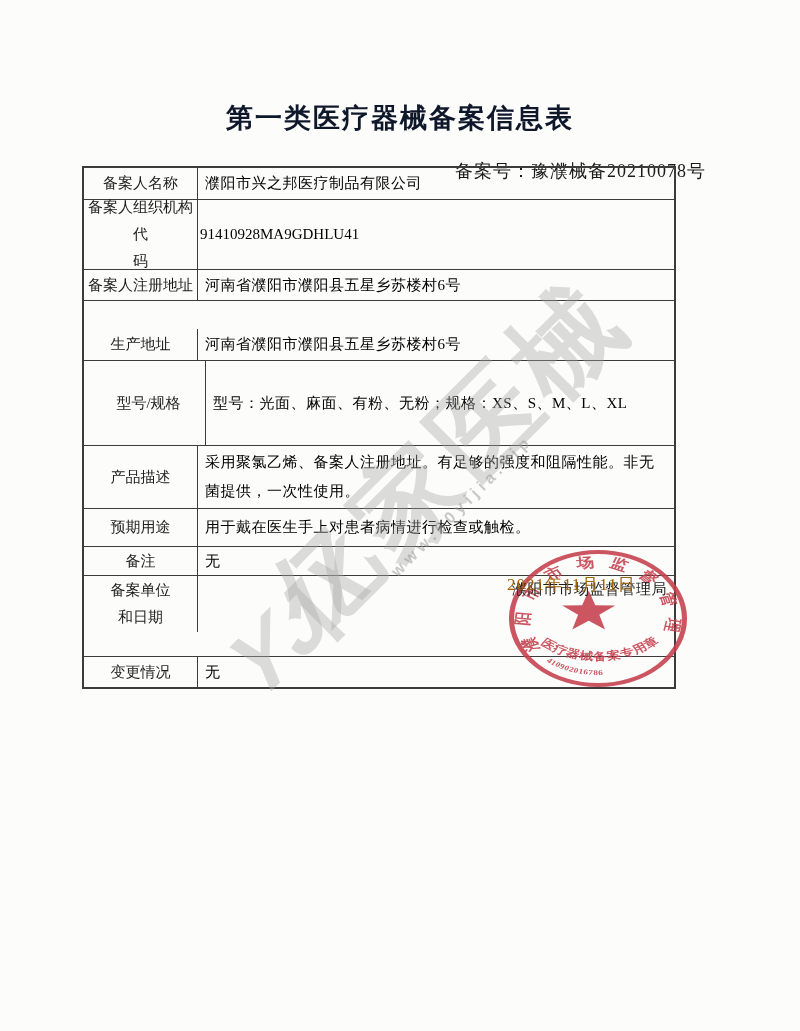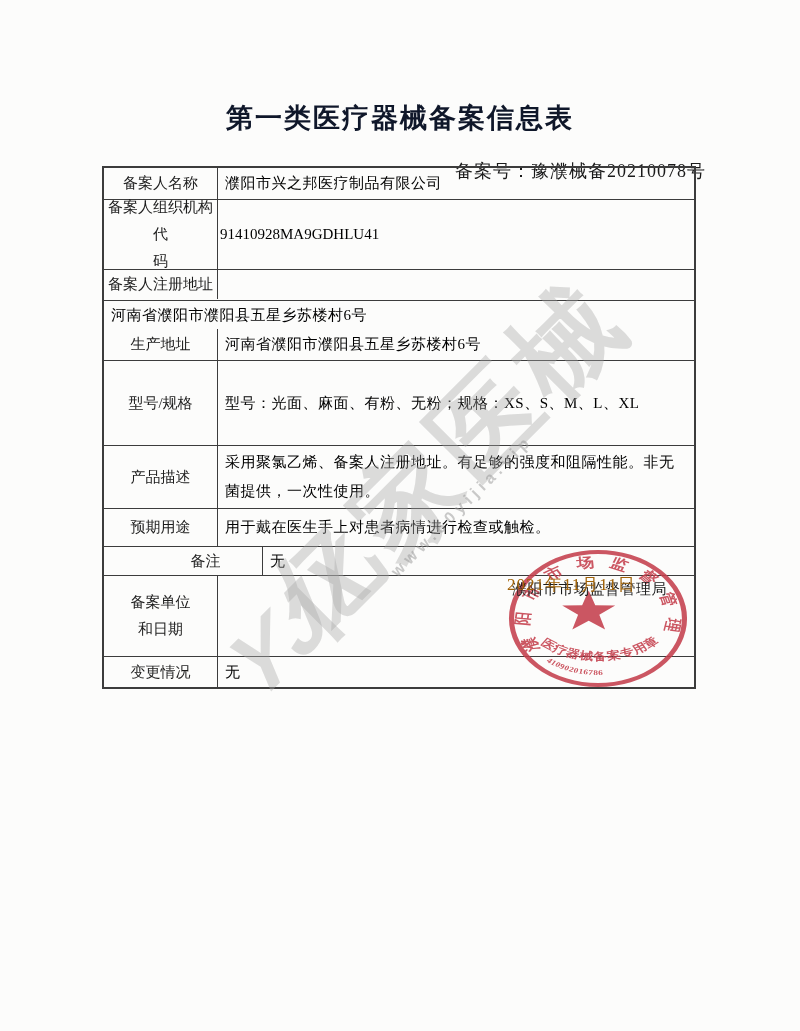--- a/index.html
+++ b/index.html
@@ -22,7 +22,7 @@
     font-size:18px;letter-spacing:1px;color:#1a1a1a;font-weight:normal;margin-top:22px;
   }
   .doc-table{
-    position:absolute;left:102px;top:166px;width:594px;
+    position:absolute;left:82px;top:166px;width:594px;
     border:2px solid #3c3c3c;
     box-sizing:border-box;
     background:transparent;

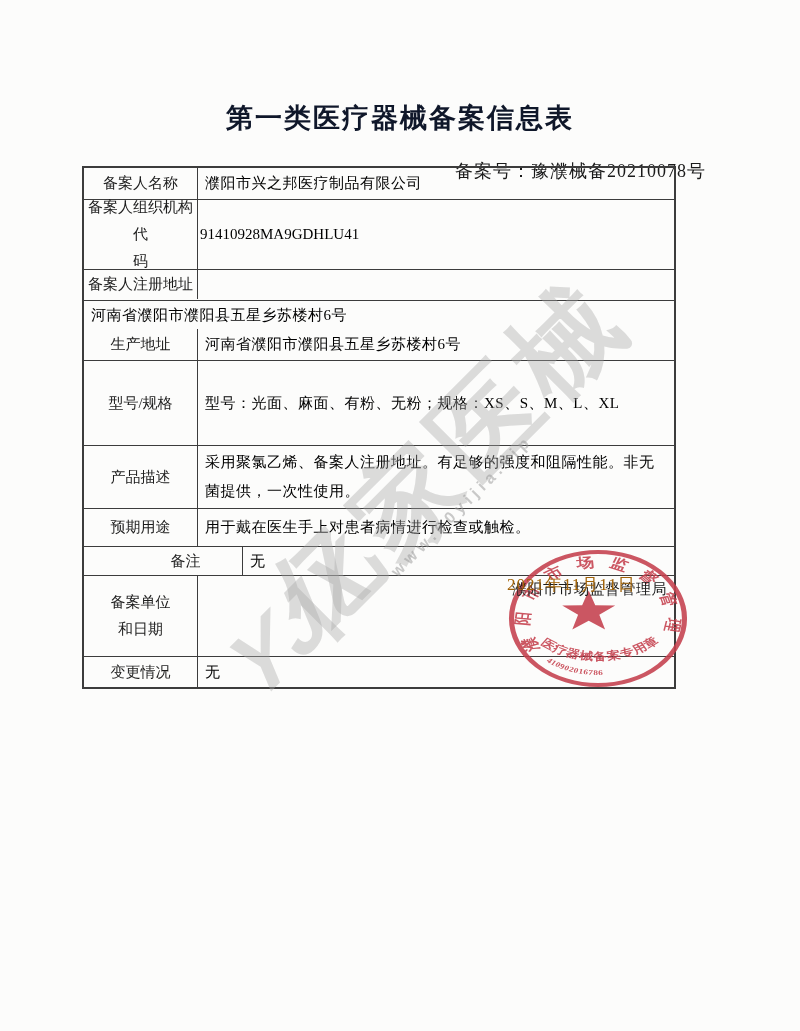--- a/index.html
+++ b/index.html
@@ -44,7 +44,7 @@
     padding:2px 10px 2px 7px;
     line-height:29px;letter-spacing:0.5px;
   }
-  .r1{height:32px;} .r2{height:70px;} .r3{height:31px;flex-direction:column;} .r4{height:32px;margin-top:28px;}
+  .r1{height:32px;} .r2{height:70px;} .r3{height:31px;} .r4{height:32px;margin-top:28px;}
   .r5{height:31px;} .r6{height:85px;} .r7{height:63px;} .r8{height:38px;}
   .r9{height:29px;padding-left:45px;} .r10{height:81px;} .r11{height:30px;}
   .r2 .cell.value{letter-spacing:0;padding-left:2px;}

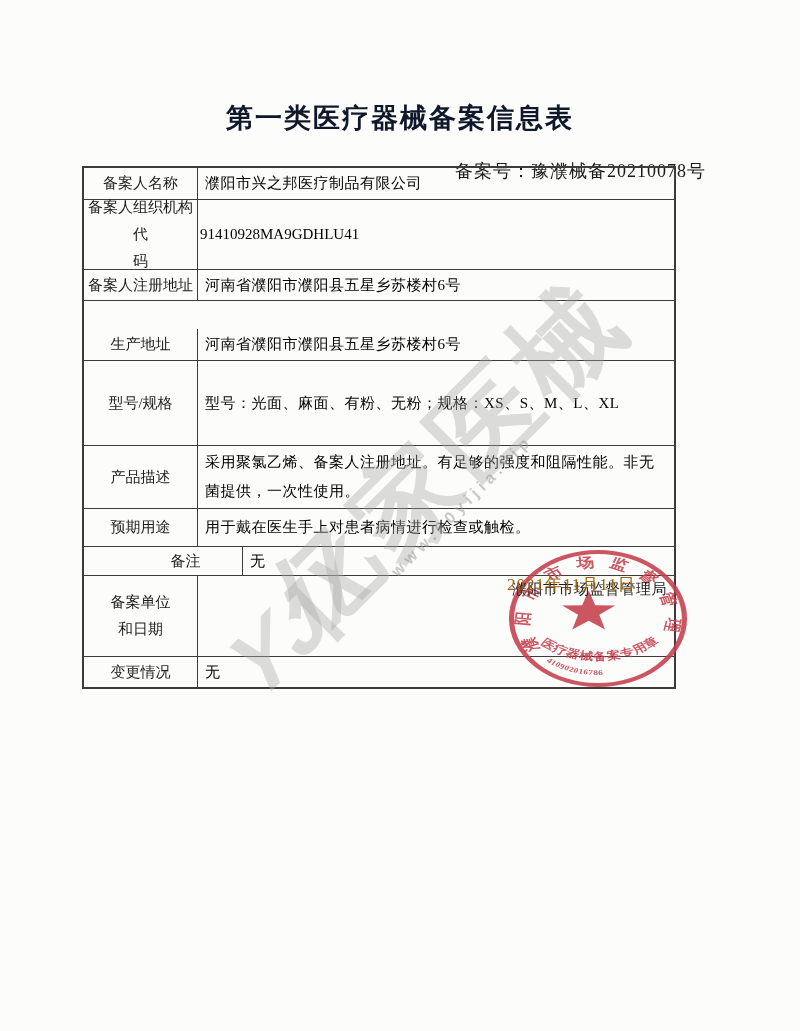--- a/index.html
+++ b/index.html
@@ -45,7 +45,7 @@
     line-height:29px;letter-spacing:0.5px;
   }
   .r1{height:32px;} .r2{height:70px;} .r3{height:31px;} .r4{height:32px;margin-top:28px;}
-  .r5{height:31px;} .r6{height:85px;} .r7{height:63px;} .r8{height:38px;}
+  .r5{height:31px;} .r6{height:85px;padding-left:8px;} .r7{height:63px;} .r8{height:38px;}
   .r9{height:29px;padding-left:45px;} .r10{height:81px;} .r11{height:30px;}
   .r2 .cell.value{letter-spacing:0;padding-left:2px;}
 

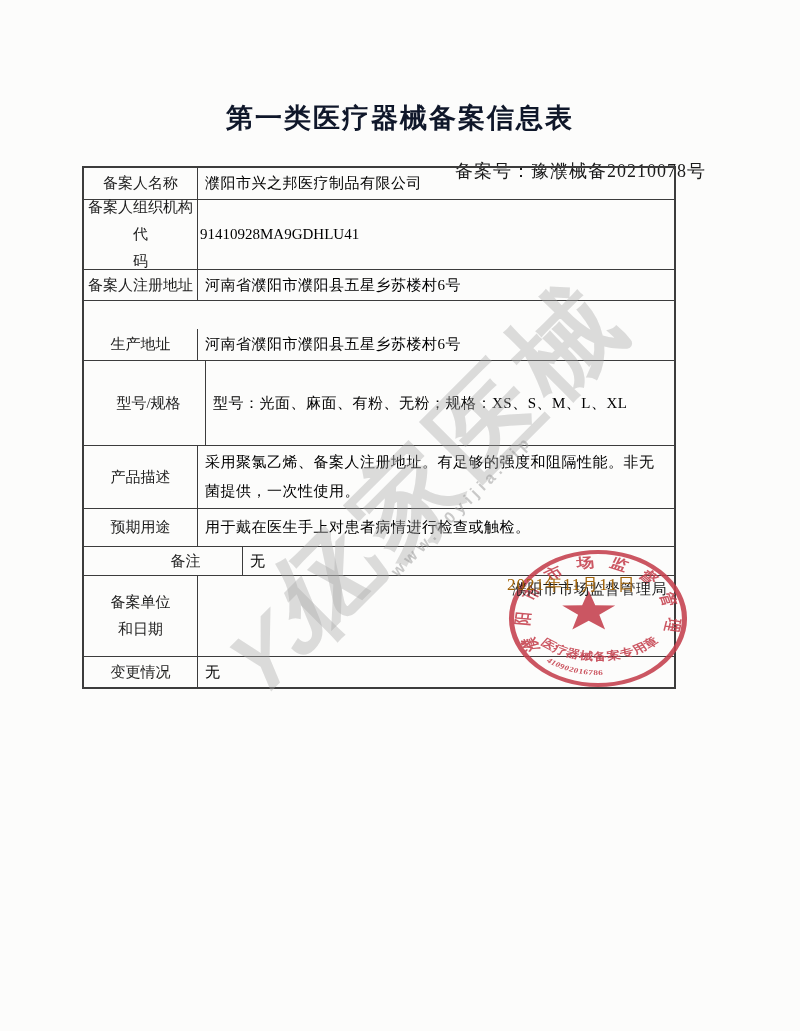--- a/index.html
+++ b/index.html
@@ -46,7 +46,7 @@
   }
   .r1{height:32px;} .r2{height:70px;} .r3{height:31px;} .r4{height:32px;margin-top:28px;}
   .r5{height:31px;} .r6{height:85px;padding-left:8px;} .r7{height:63px;} .r8{height:38px;}
-  .r9{height:29px;padding-left:45px;} .r10{height:81px;} .r11{height:30px;}
+  .r9{height:29px;} .r10{height:81px;} .r11{height:30px;}
   .r2 .cell.value{letter-spacing:0;padding-left:2px;}
 
   

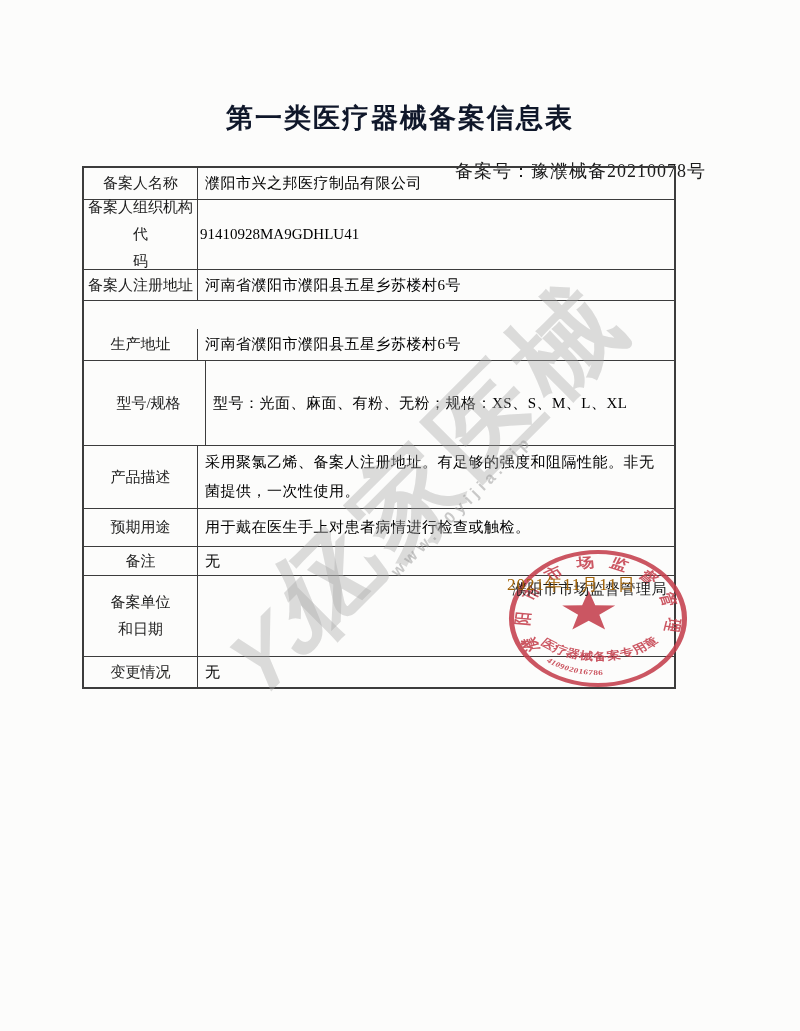--- a/index.html
+++ b/index.html
@@ -46,7 +46,7 @@
   }
   .r1{height:32px;} .r2{height:70px;} .r3{height:31px;} .r4{height:32px;margin-top:28px;}
   .r5{height:31px;} .r6{height:85px;padding-left:8px;} .r7{height:63px;} .r8{height:38px;}
-  .r9{height:29px;} .r10{height:81px;} .r11{height:30px;}
+  .r9{height:29px;} .r10{height:81px;flex-direction:column;} .r11{height:30px;}
   .r2 .cell.value{letter-spacing:0;padding-left:2px;}
 
   

